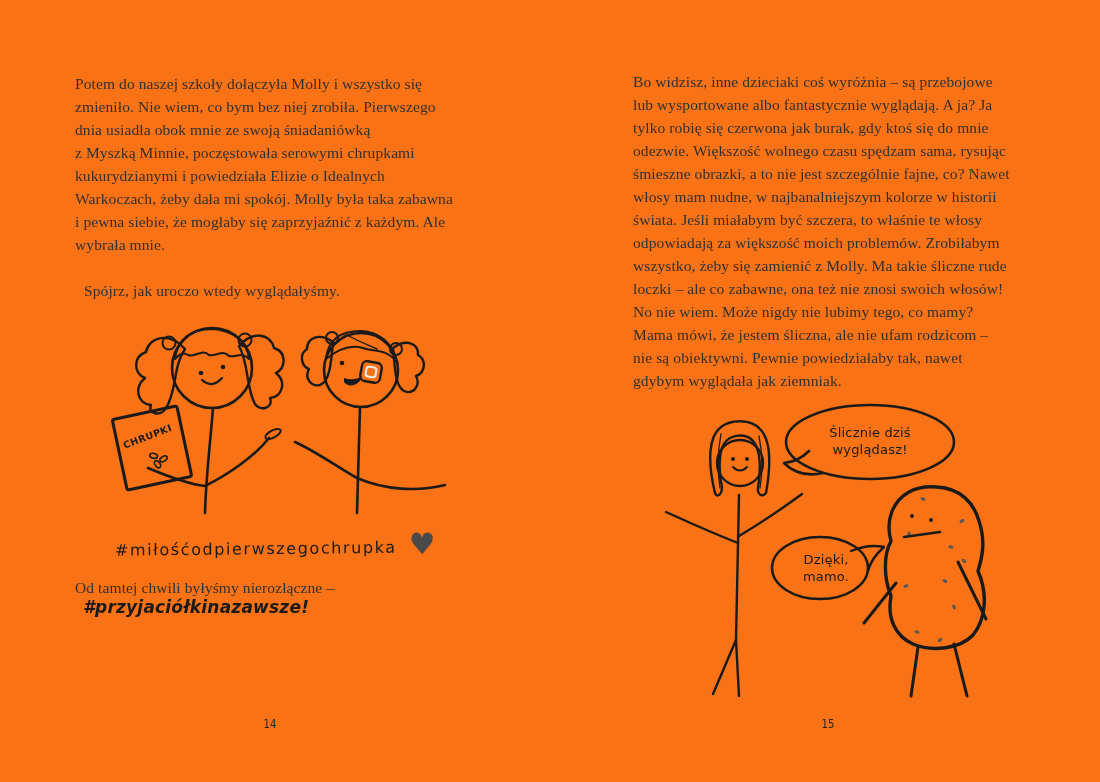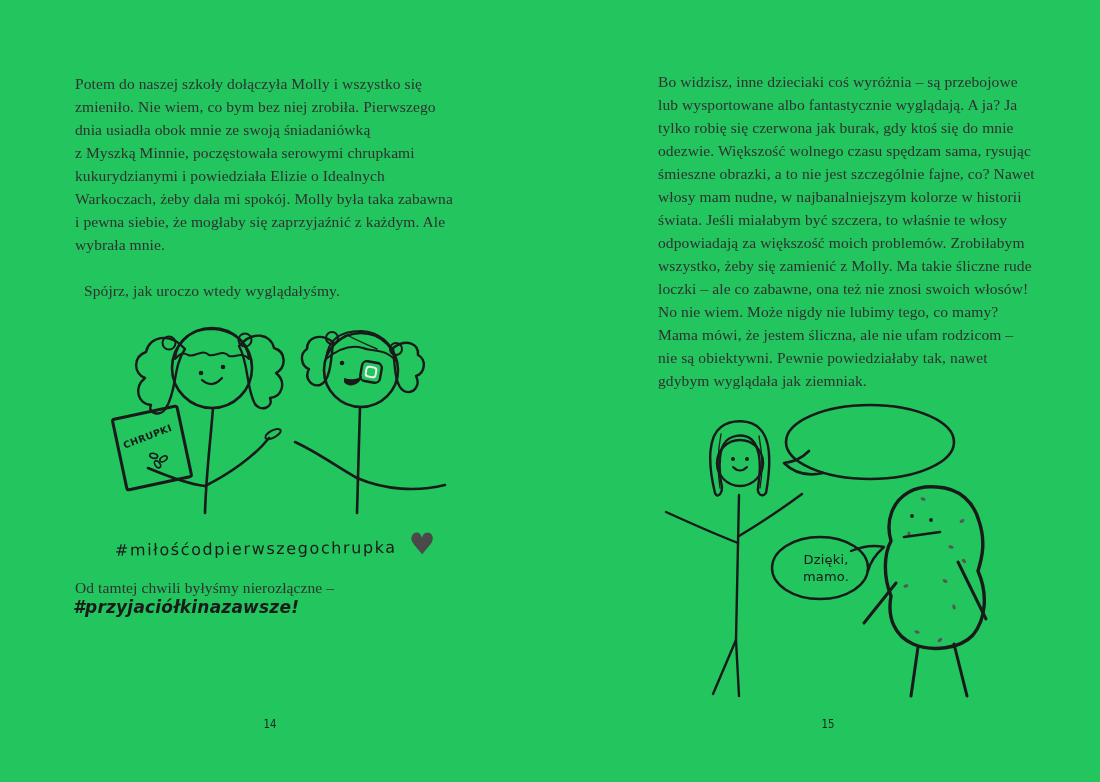--- a/index.html
+++ b/index.html
@@ -3,7 +3,7 @@
 <meta charset="utf-8">
 <style>
   html,body{margin:0;padding:0;background:#ffffff;}
-  .spread{position:relative;width:1100px;height:782px;background:#22c55e;overflow:hidden;
+  .spread{position:relative;width:1100px;height:782px;background:#f97316;overflow:hidden;
           font-family:"Liberation Serif","DejaVu Serif",serif;color:#303030;}
   .abs{position:absolute;margin:0;}
   .body{font-size:15.5px;line-height:23px;white-space:pre;letter-spacing:0.1px;}

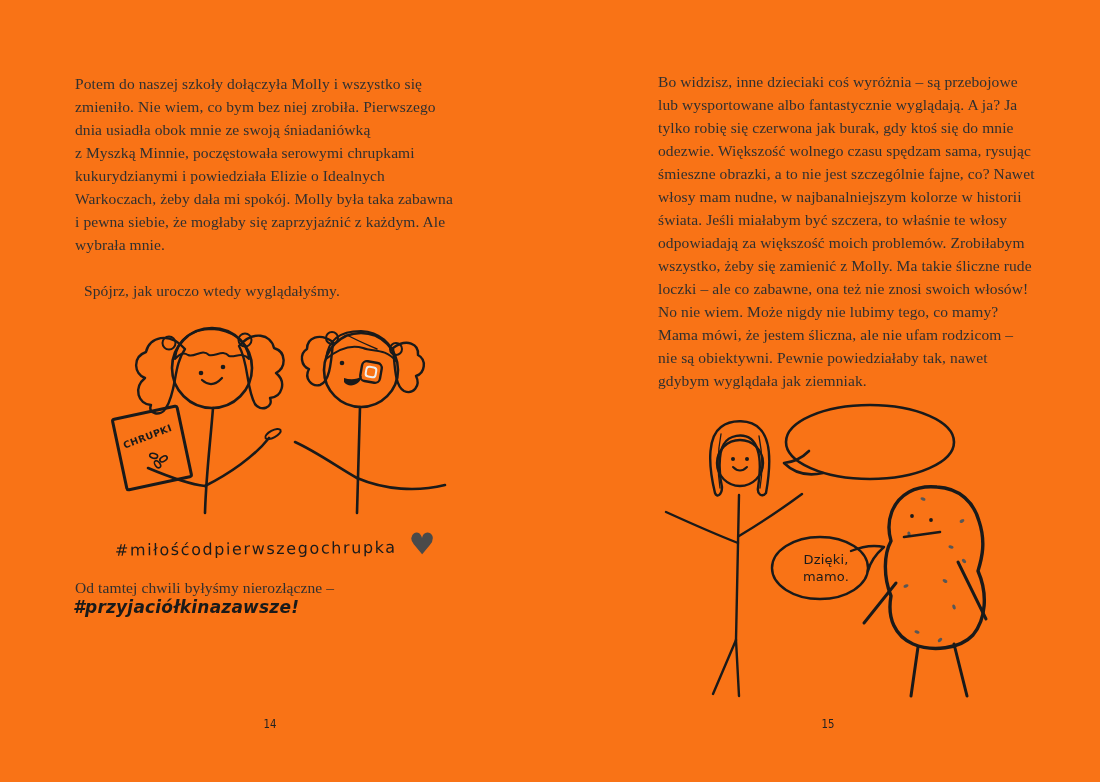--- a/index.html
+++ b/index.html
@@ -100,7 +100,7 @@
 
   <div class="abs pagenum" style="left:75px;top:716px;">14</div>
 
-  <p class="abs body" style="left:633px;top:70px;margin-left:25px;">Bo widzisz, inne dzieciaki coś wyróżnia – są przebojowe
+  <p class="abs body" style="left:633px;top:70px;">Bo widzisz, inne dzieciaki coś wyróżnia – są przebojowe
 lub wysportowane albo fantastycznie wyglądają. A ja? Ja
 tylko robię się czerwona jak burak, gdy ktoś się do mnie
 odezwie. Większość wolnego czasu spędzam sama, rysując

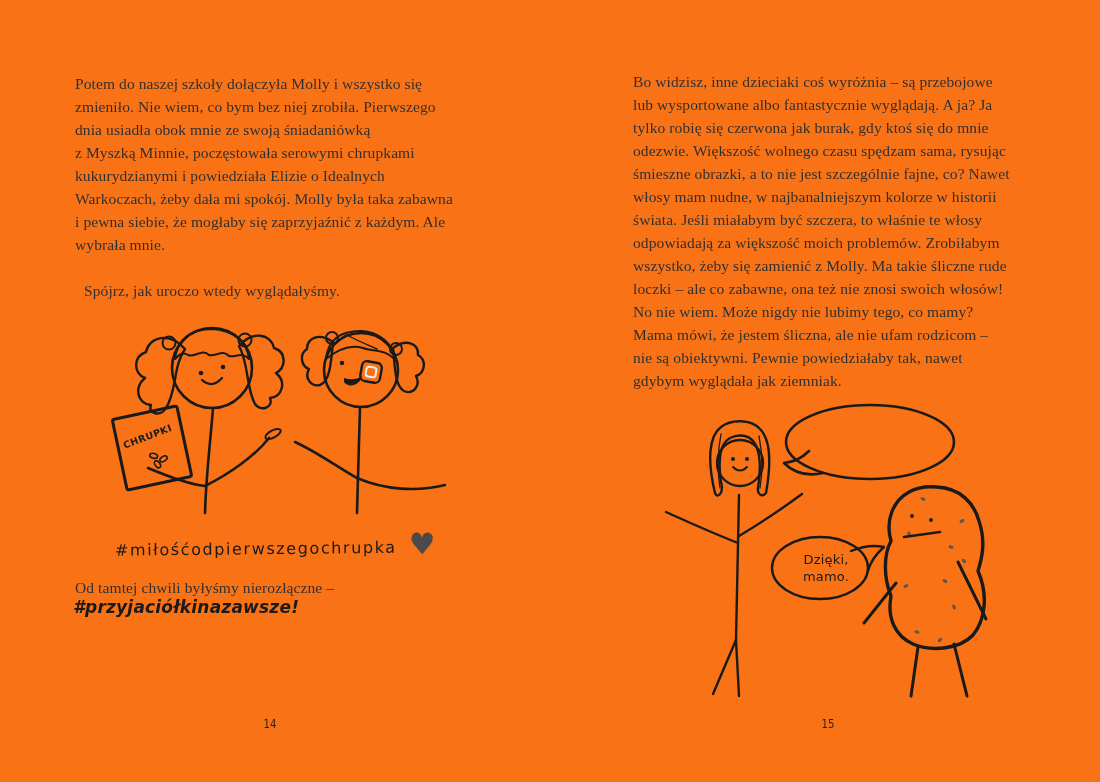--- a/index.html
+++ b/index.html
@@ -166,6 +166,8 @@
         <path class="ln" d="M249,137 L285,132" stroke-width="2.6"></path>
       </g>
     </svg>
+    <div class="bubble-text" style="left:138px;top:24px;width:154px;">Ślicznie dziś
+wyglądasz!</div>
     <div class="bubble-text" style="left:118px;top:151px;width:106px;">Dzięki,
 mamo.</div>
   </div>

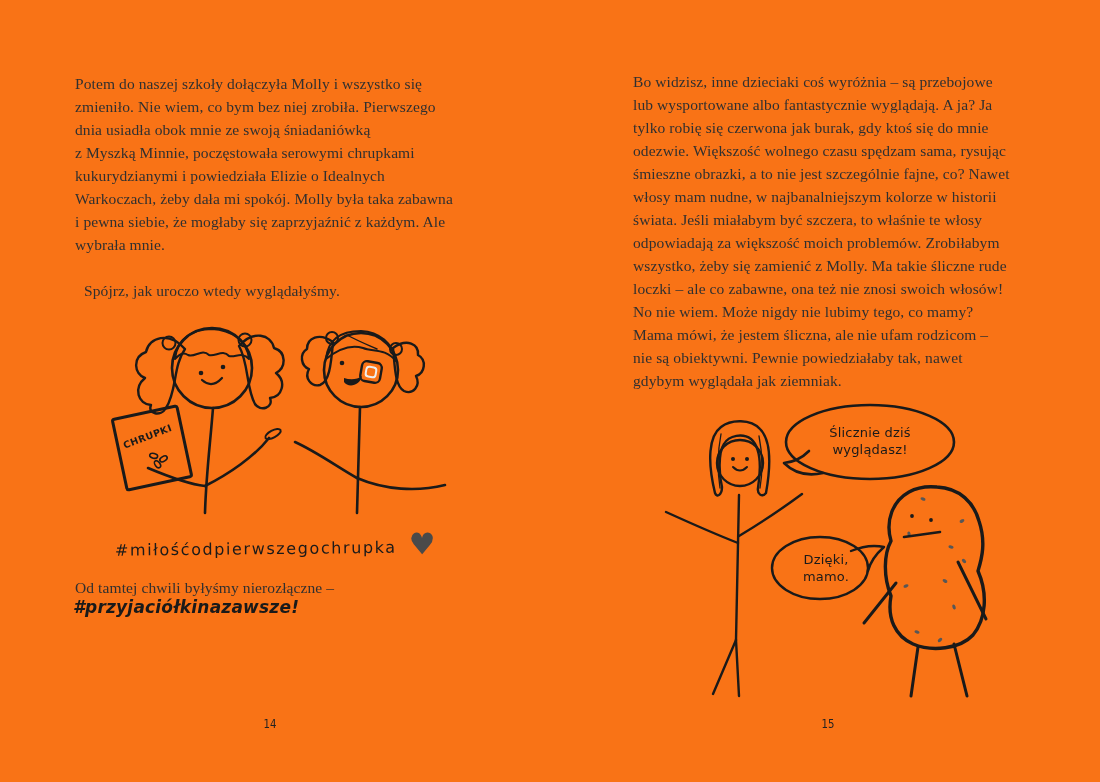--- a/index.html
+++ b/index.html
@@ -95,7 +95,7 @@
 
   <p class="abs body" style="left:75px;top:576px;">Od tamtej chwili byłyśmy nierozłączne –</p>
 
-  <p class="abs marker" style="left:73px;top:597px;">#przyjaciółkinazawsze!</p>
+  <p class="abs marker" style="left:83px;top:597px;">#przyjaciółkinazawsze!</p>
 
 
   <div class="abs pagenum" style="left:75px;top:716px;">14</div>

